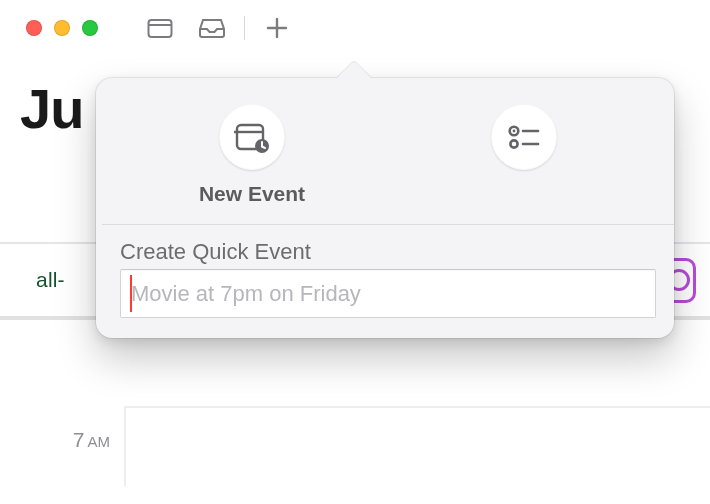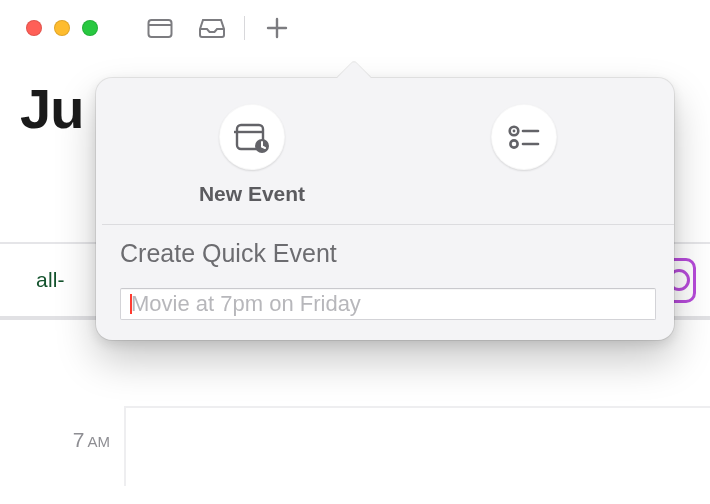--- a/index.html
+++ b/index.html
@@ -165,10 +165,10 @@
     padding: 14px 18px 0 18px;
   }
   .quick-title {
-    font-size: 25px;
+    font-size: 22px;
     color: #6c6c70;
     font-weight: 500;
-    margin-bottom: 20px;
+    margin-bottom: 4px;
   }
   .quick-input {
     width: 100%;

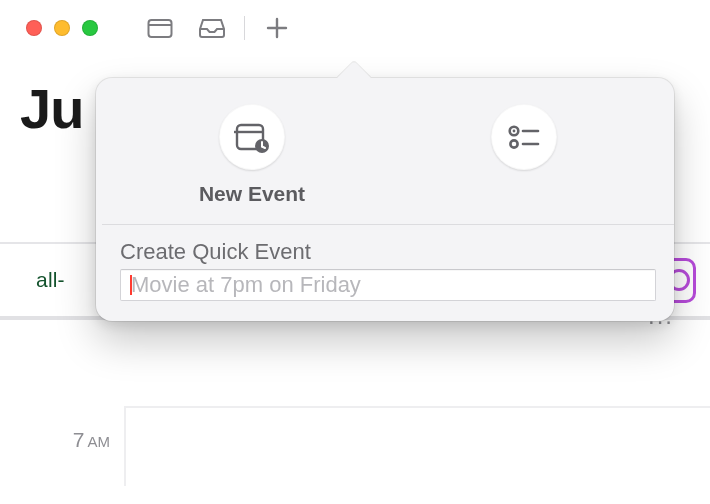--- a/index.html
+++ b/index.html
@@ -172,7 +172,7 @@
   }
   .quick-input {
     width: 100%;
-    height: 32px;
+    height: 49px;
     border: 1px solid #d3d3d7;
     border-top-color: #c9c9cd;
     border-radius: 2px;

